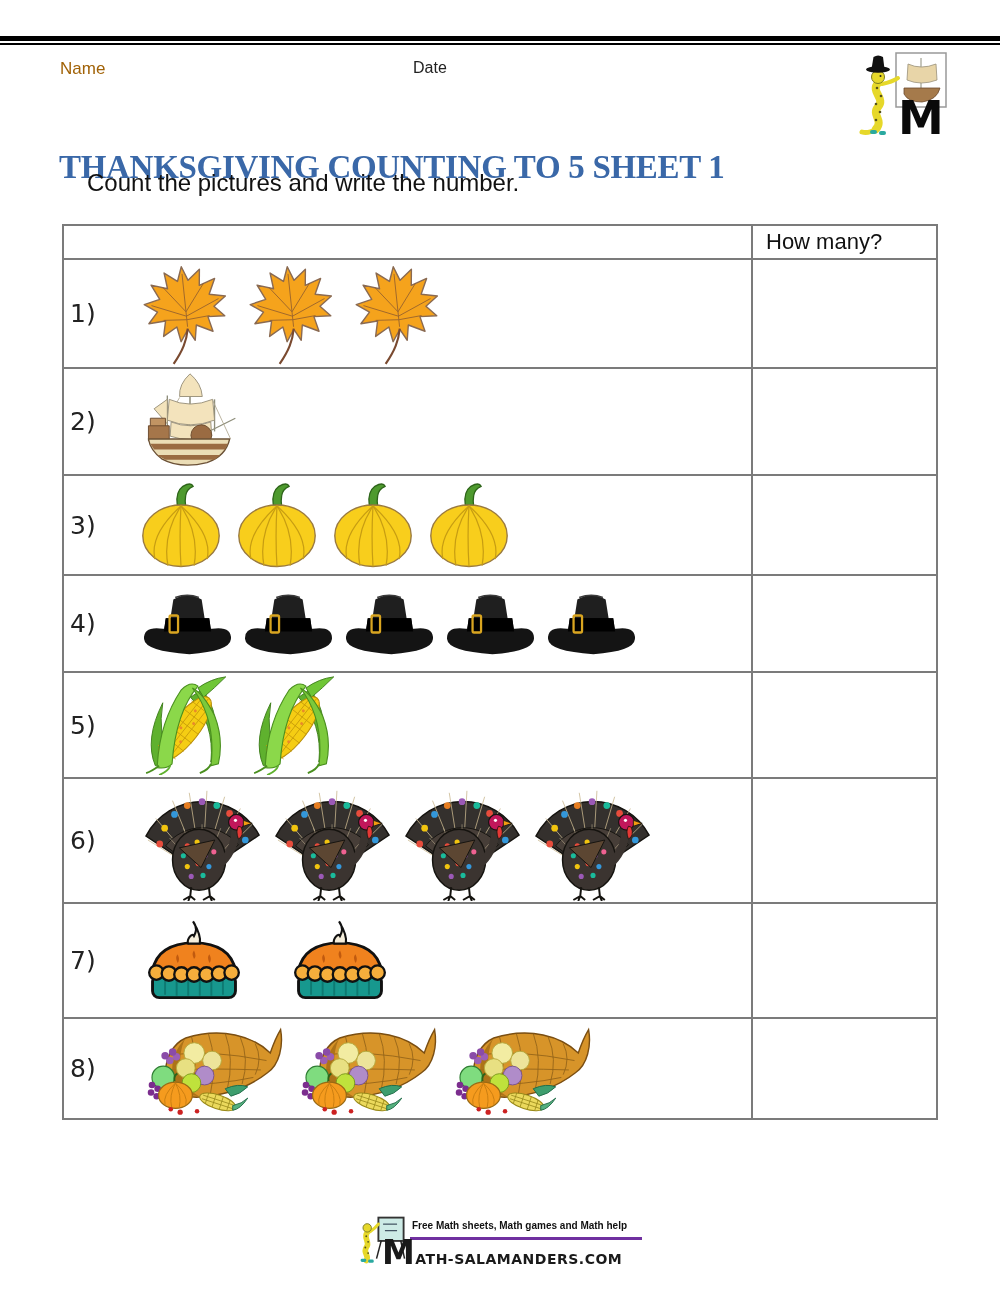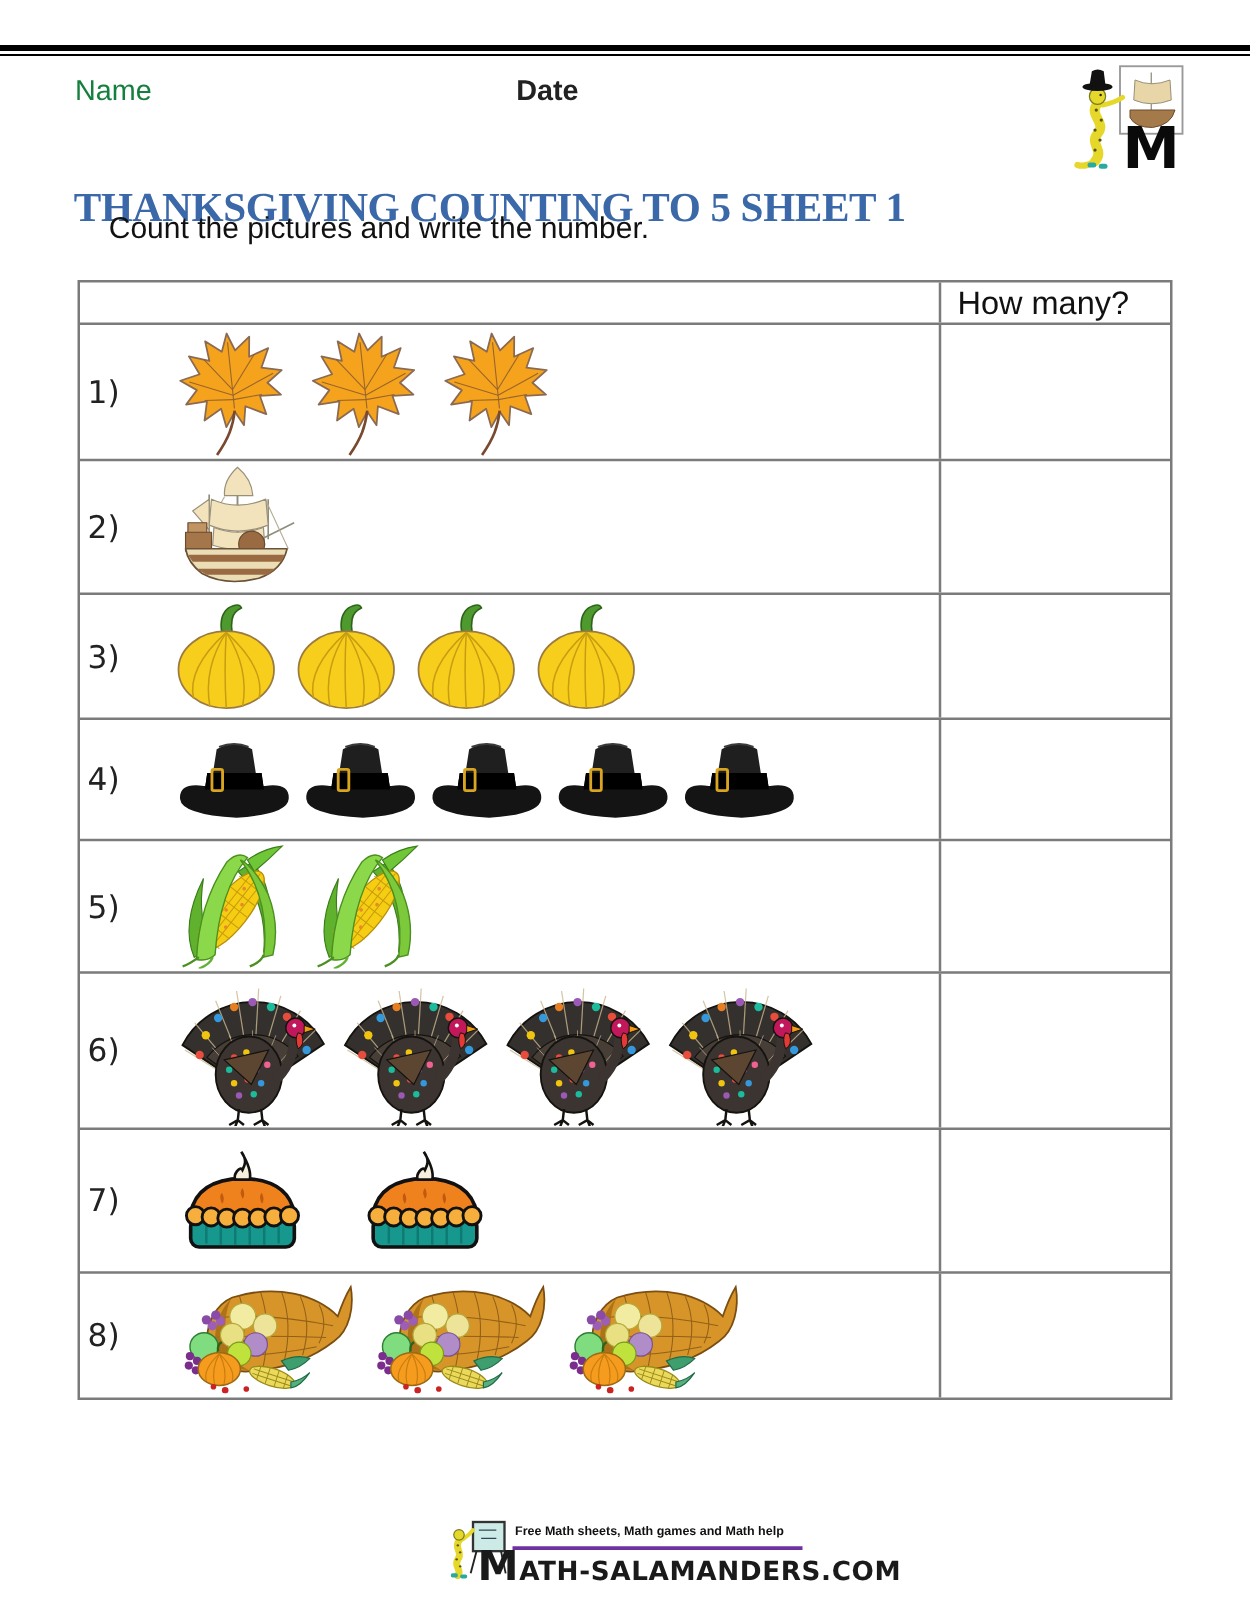--- a/index.html
+++ b/index.html
@@ -11,7 +11,7 @@
     position:absolute;left:0;top:36px;width:1000px;height:10px;
     background:linear-gradient(to bottom,#000 0 5px,#fff 5px 7px,#000 7px 9px,#fff 9px 10px);
   }
-  .name-label{position:absolute;left:60px;top:59px;font-size:23px;color:#15803d;}
+  .name-label{position:absolute;left:60px;top:59px;font-size:17px;color:#a16207;}
   .date-label{position:absolute;left:413px;top:59px;font-size:23px;color:#222;font-weight:bold;}
   .header-logo{position:absolute;left:856px;top:50px;width:92px;height:88px;}
   .page-title{

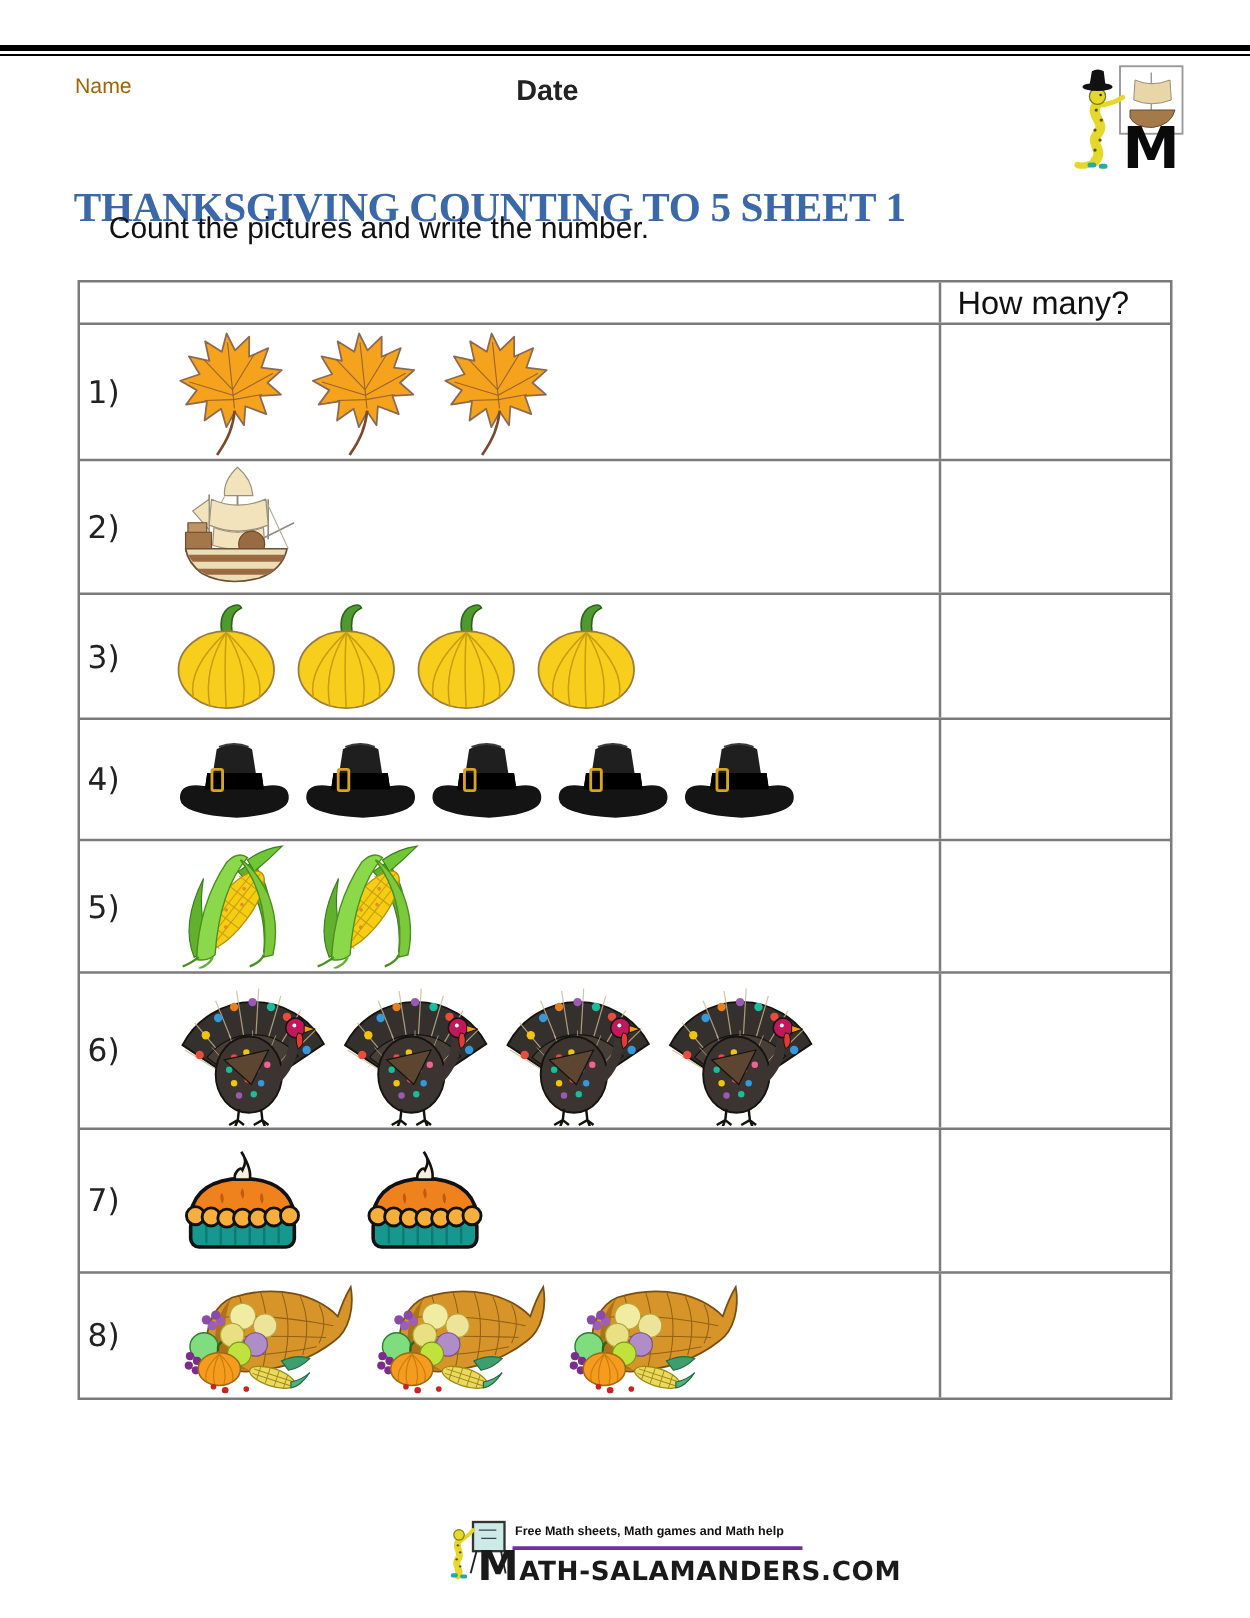--- a/index.html
+++ b/index.html
@@ -12,7 +12,7 @@
     background:linear-gradient(to bottom,#000 0 5px,#fff 5px 7px,#000 7px 9px,#fff 9px 10px);
   }
   .name-label{position:absolute;left:60px;top:59px;font-size:17px;color:#a16207;}
-  .date-label{position:absolute;left:413px;top:59px;font-size:23px;color:#222;font-weight:bold;}
+  .date-label{position:absolute;left:413px;top:59px;font-size:16px;color:#222;}
   .header-logo{position:absolute;left:856px;top:50px;width:92px;height:88px;}
   .page-title{
     position:absolute;left:59px;top:127px;

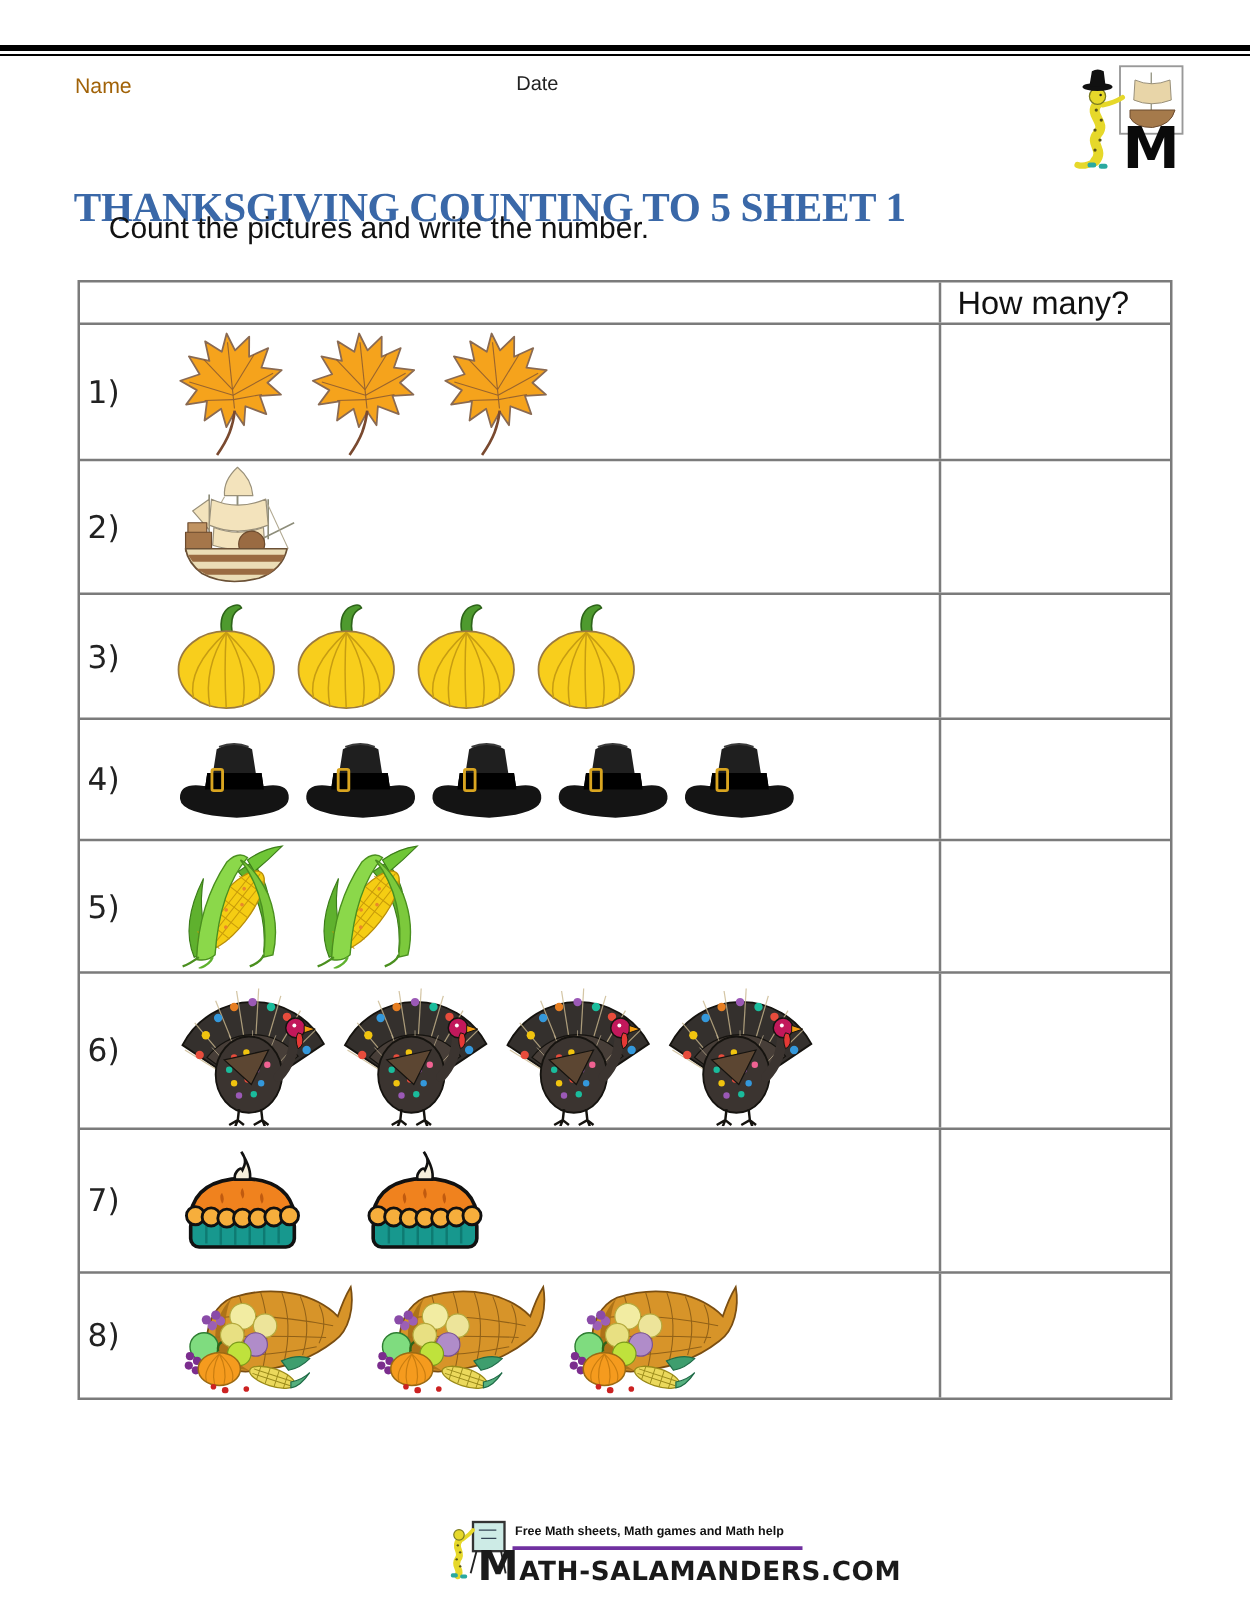--- a/index.html
+++ b/index.html
@@ -31,7 +31,7 @@
   .cell-answer{flex:1;border-left:2px solid #7b7b7b;font-size:20px;}
   .header-row .cell-answer{
     display:flex;align-items:center;padding-left:13px;
-    font-size:26px;color:#111;
+    font-size:22px;color:#111;
   }
   .row-number{
     width:70px;padding-left:6px;font-family:"DejaVu Sans", sans-serif;

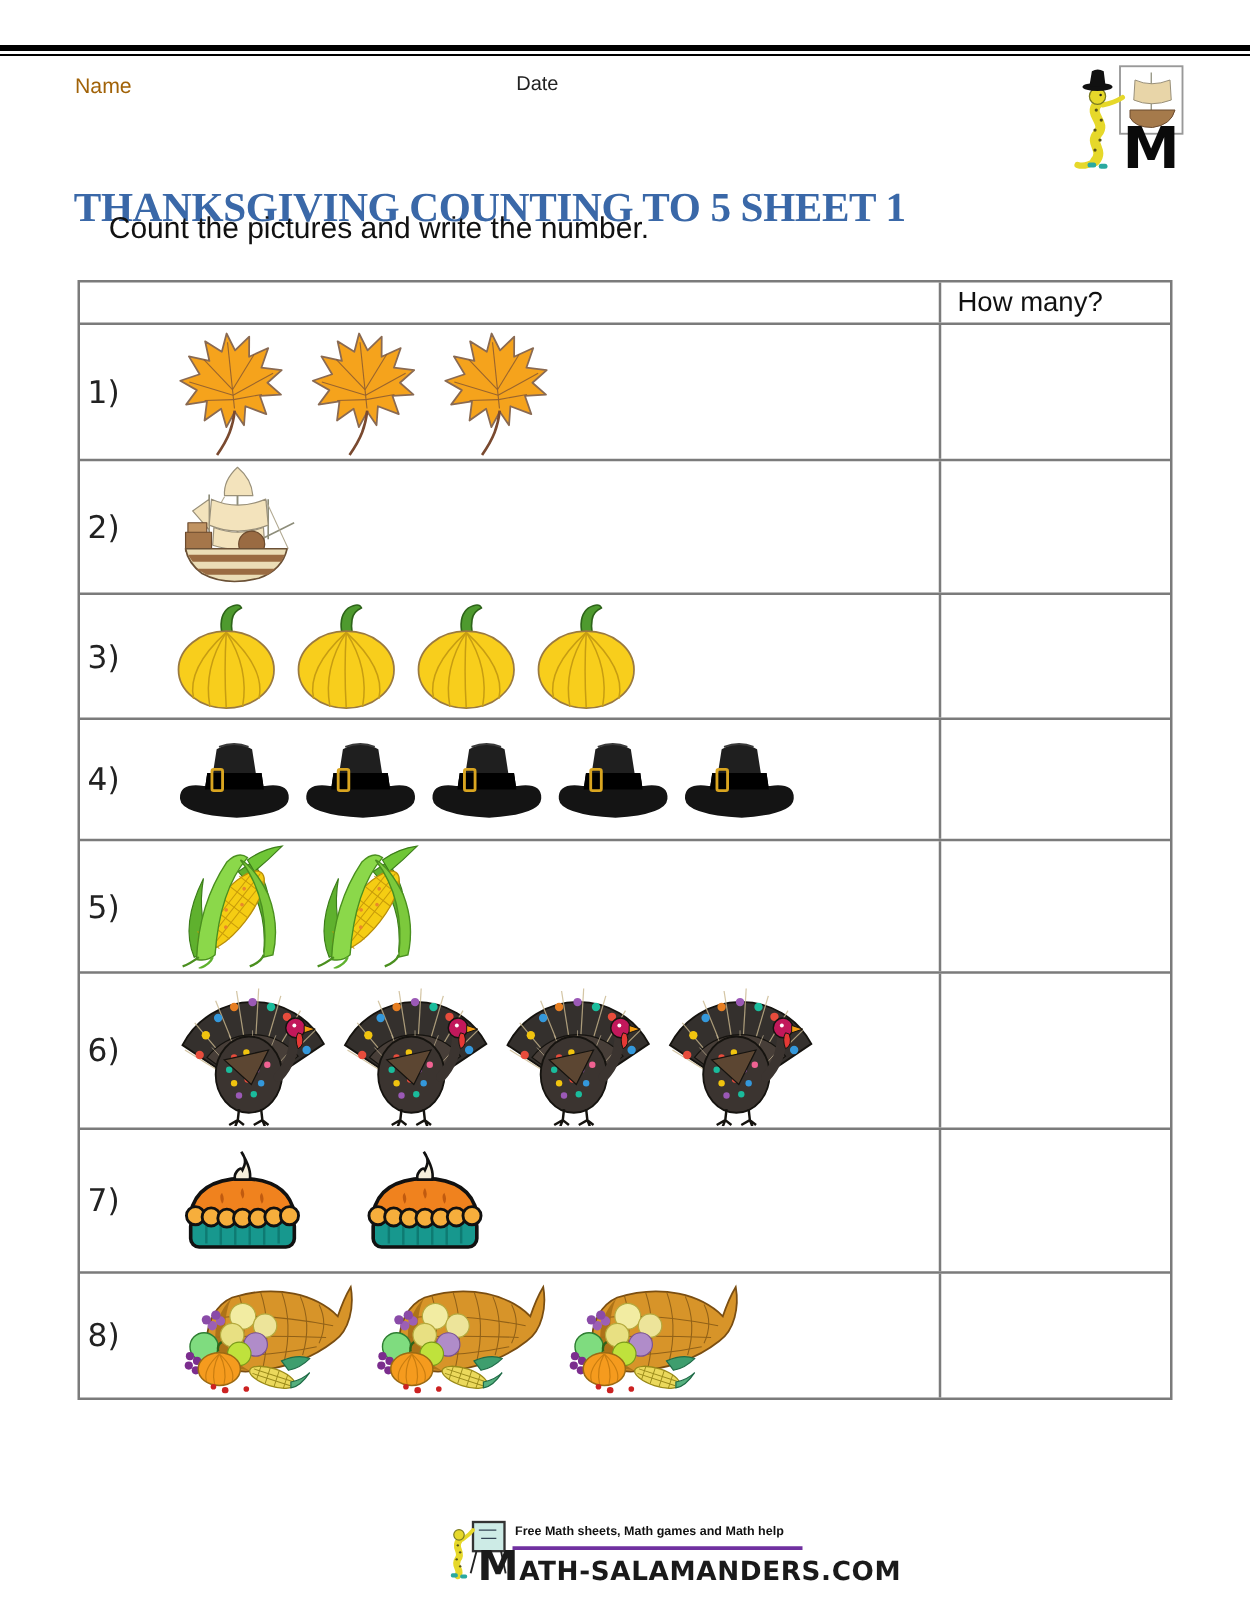--- a/index.html
+++ b/index.html
@@ -65,7 +65,7 @@
   .footer-rule{position:absolute;left:410px;top:1237px;width:232px;height:3px;background:#7030A0;}
   .site-name{
     position:absolute;left:382px;top:1233px;
-    font-family:"DejaVu Sans", sans-serif;font-weight:bold;font-size:21px;
+    font-family:"DejaVu Sans", sans-serif;font-weight:bold;font-size:14px;
     letter-spacing:0.5px;color:#1a1a1a;
   }
   .site-name::first-letter{font-size:33px;}

